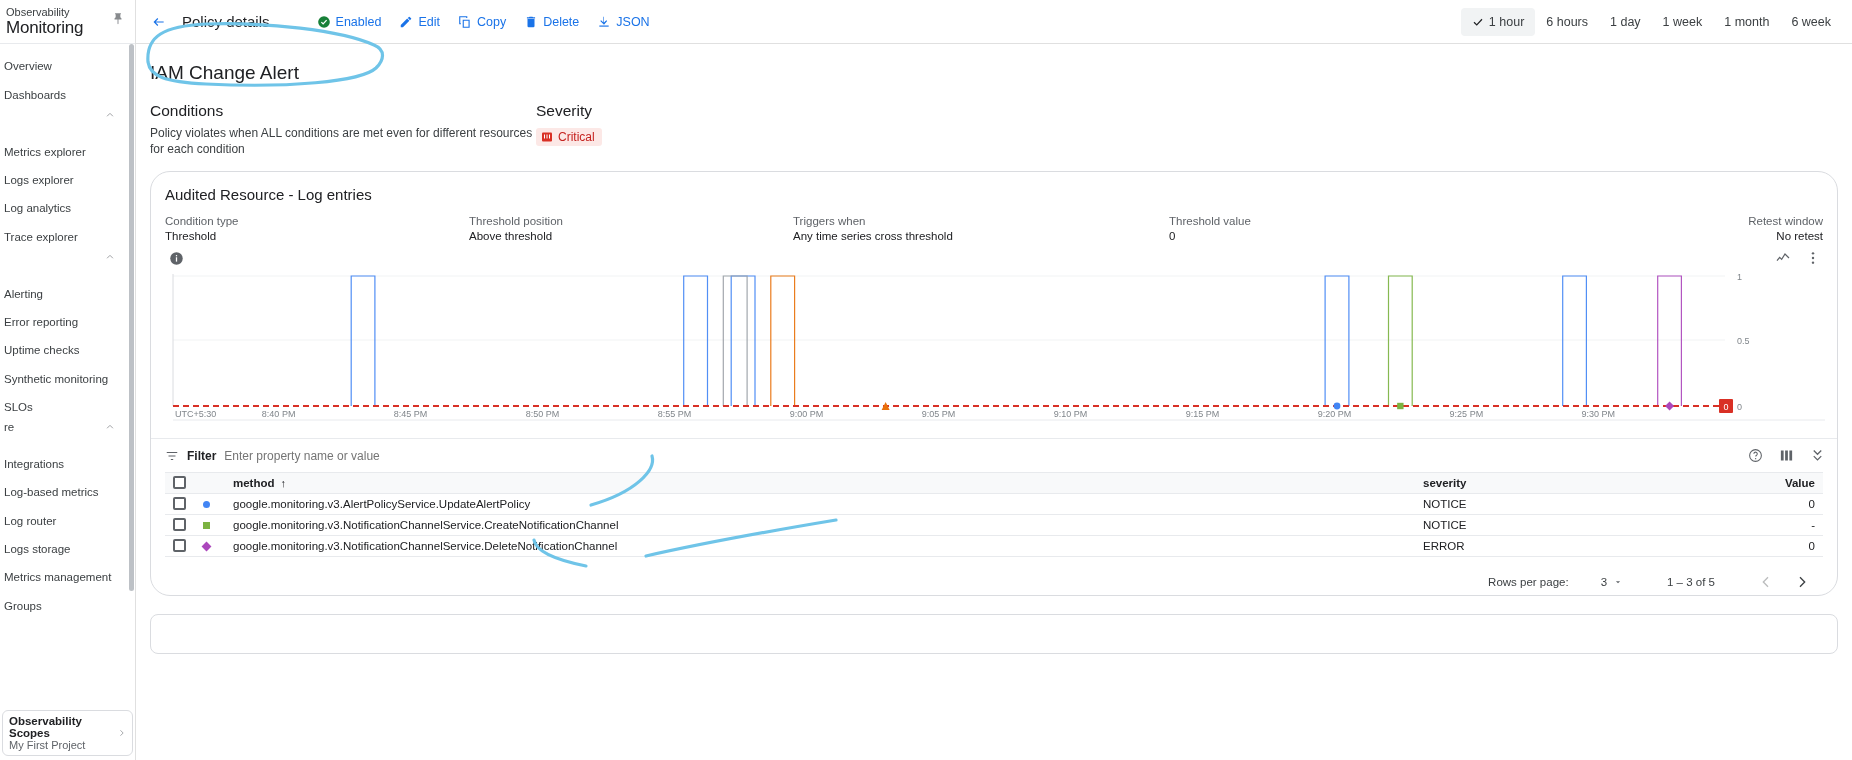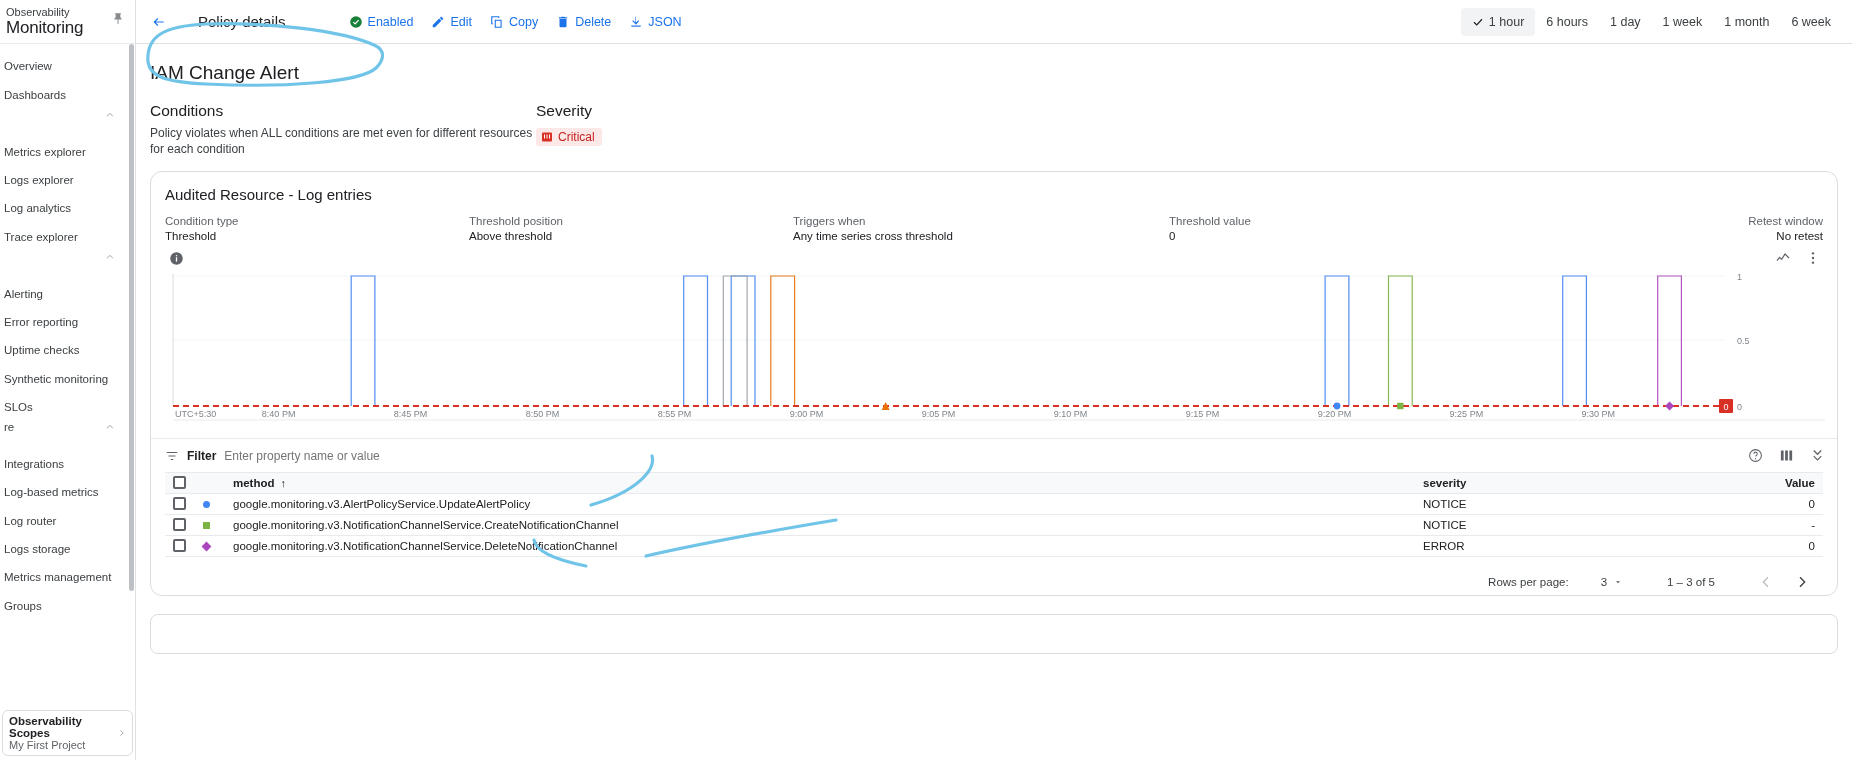--- a/index.html
+++ b/index.html
@@ -58,7 +58,7 @@
 
   .topbar {
     height: 44px; border-bottom: 1px solid #e0e0e0; display: flex; align-items: center;
-    padding: 0 10px 0 8px; gap: 16px;
+    padding: 0 10px 0 8px; gap: 0;
   }
   .back-btn {
     width: 30px; height: 30px; display:flex; align-items:center; justify-content:center;

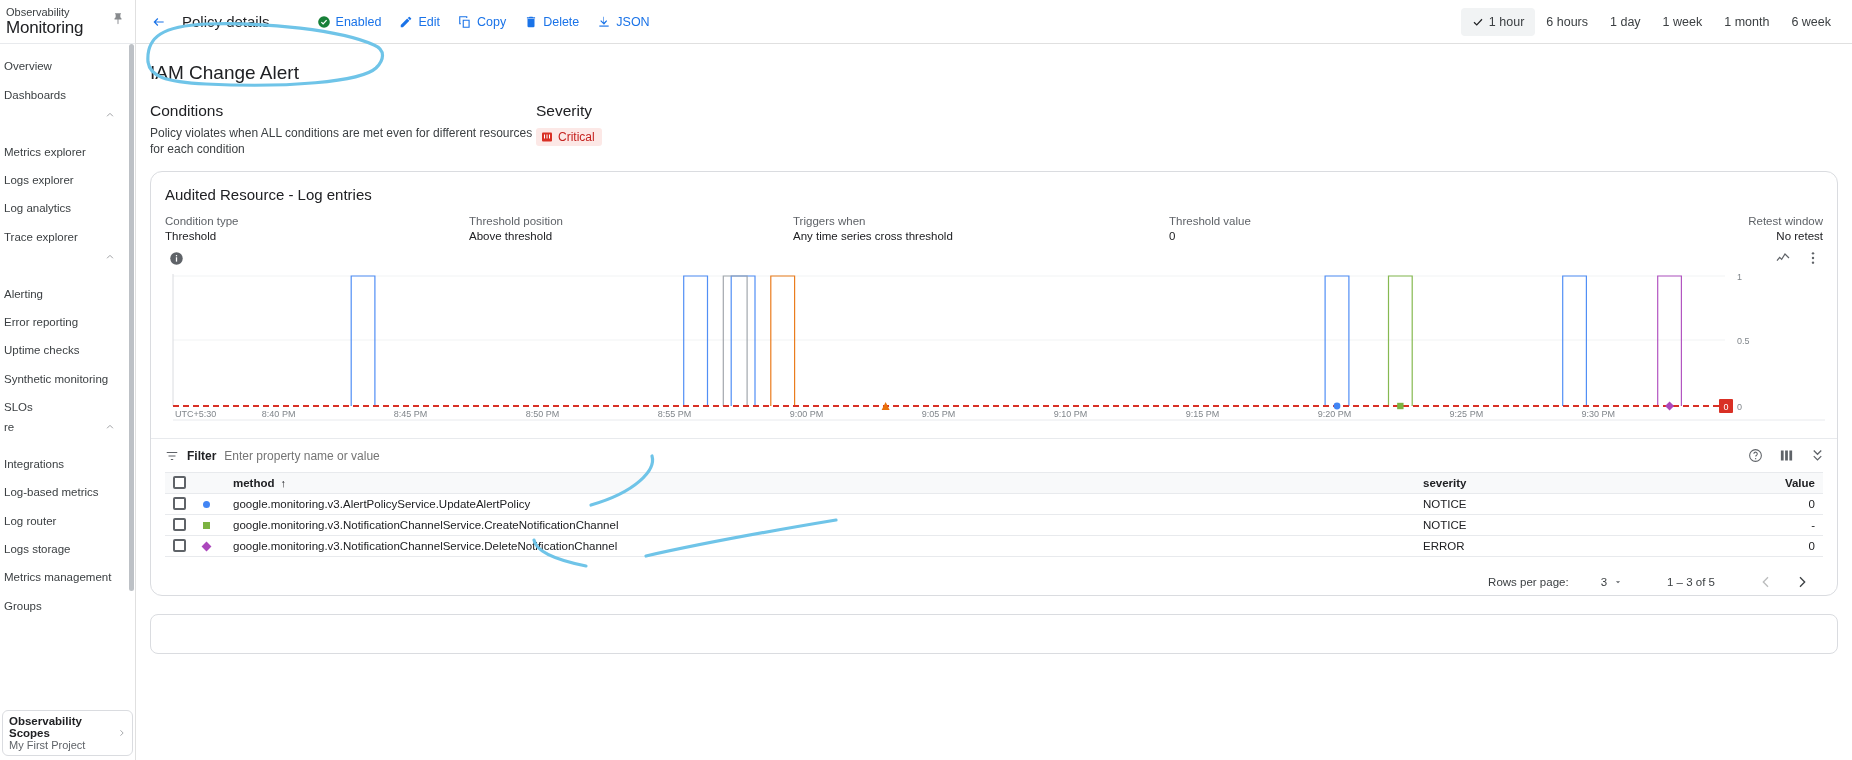--- a/index.html
+++ b/index.html
@@ -97,7 +97,7 @@
   .badge-ico { width: 12px; height: 12px; }
 
   .card {
-    margin: 14px 14px 0 14px; border: 1px solid #dadce0; border-radius: 12px;
+    margin: 14px 14px 0 14px; border: 1px solid #dadce0; border-radius: 20px;
     background: #fff; position: relative;
   }
   .card-h { font-size: 15px; color: #202124; padding: 14px 0 0 14px; }

